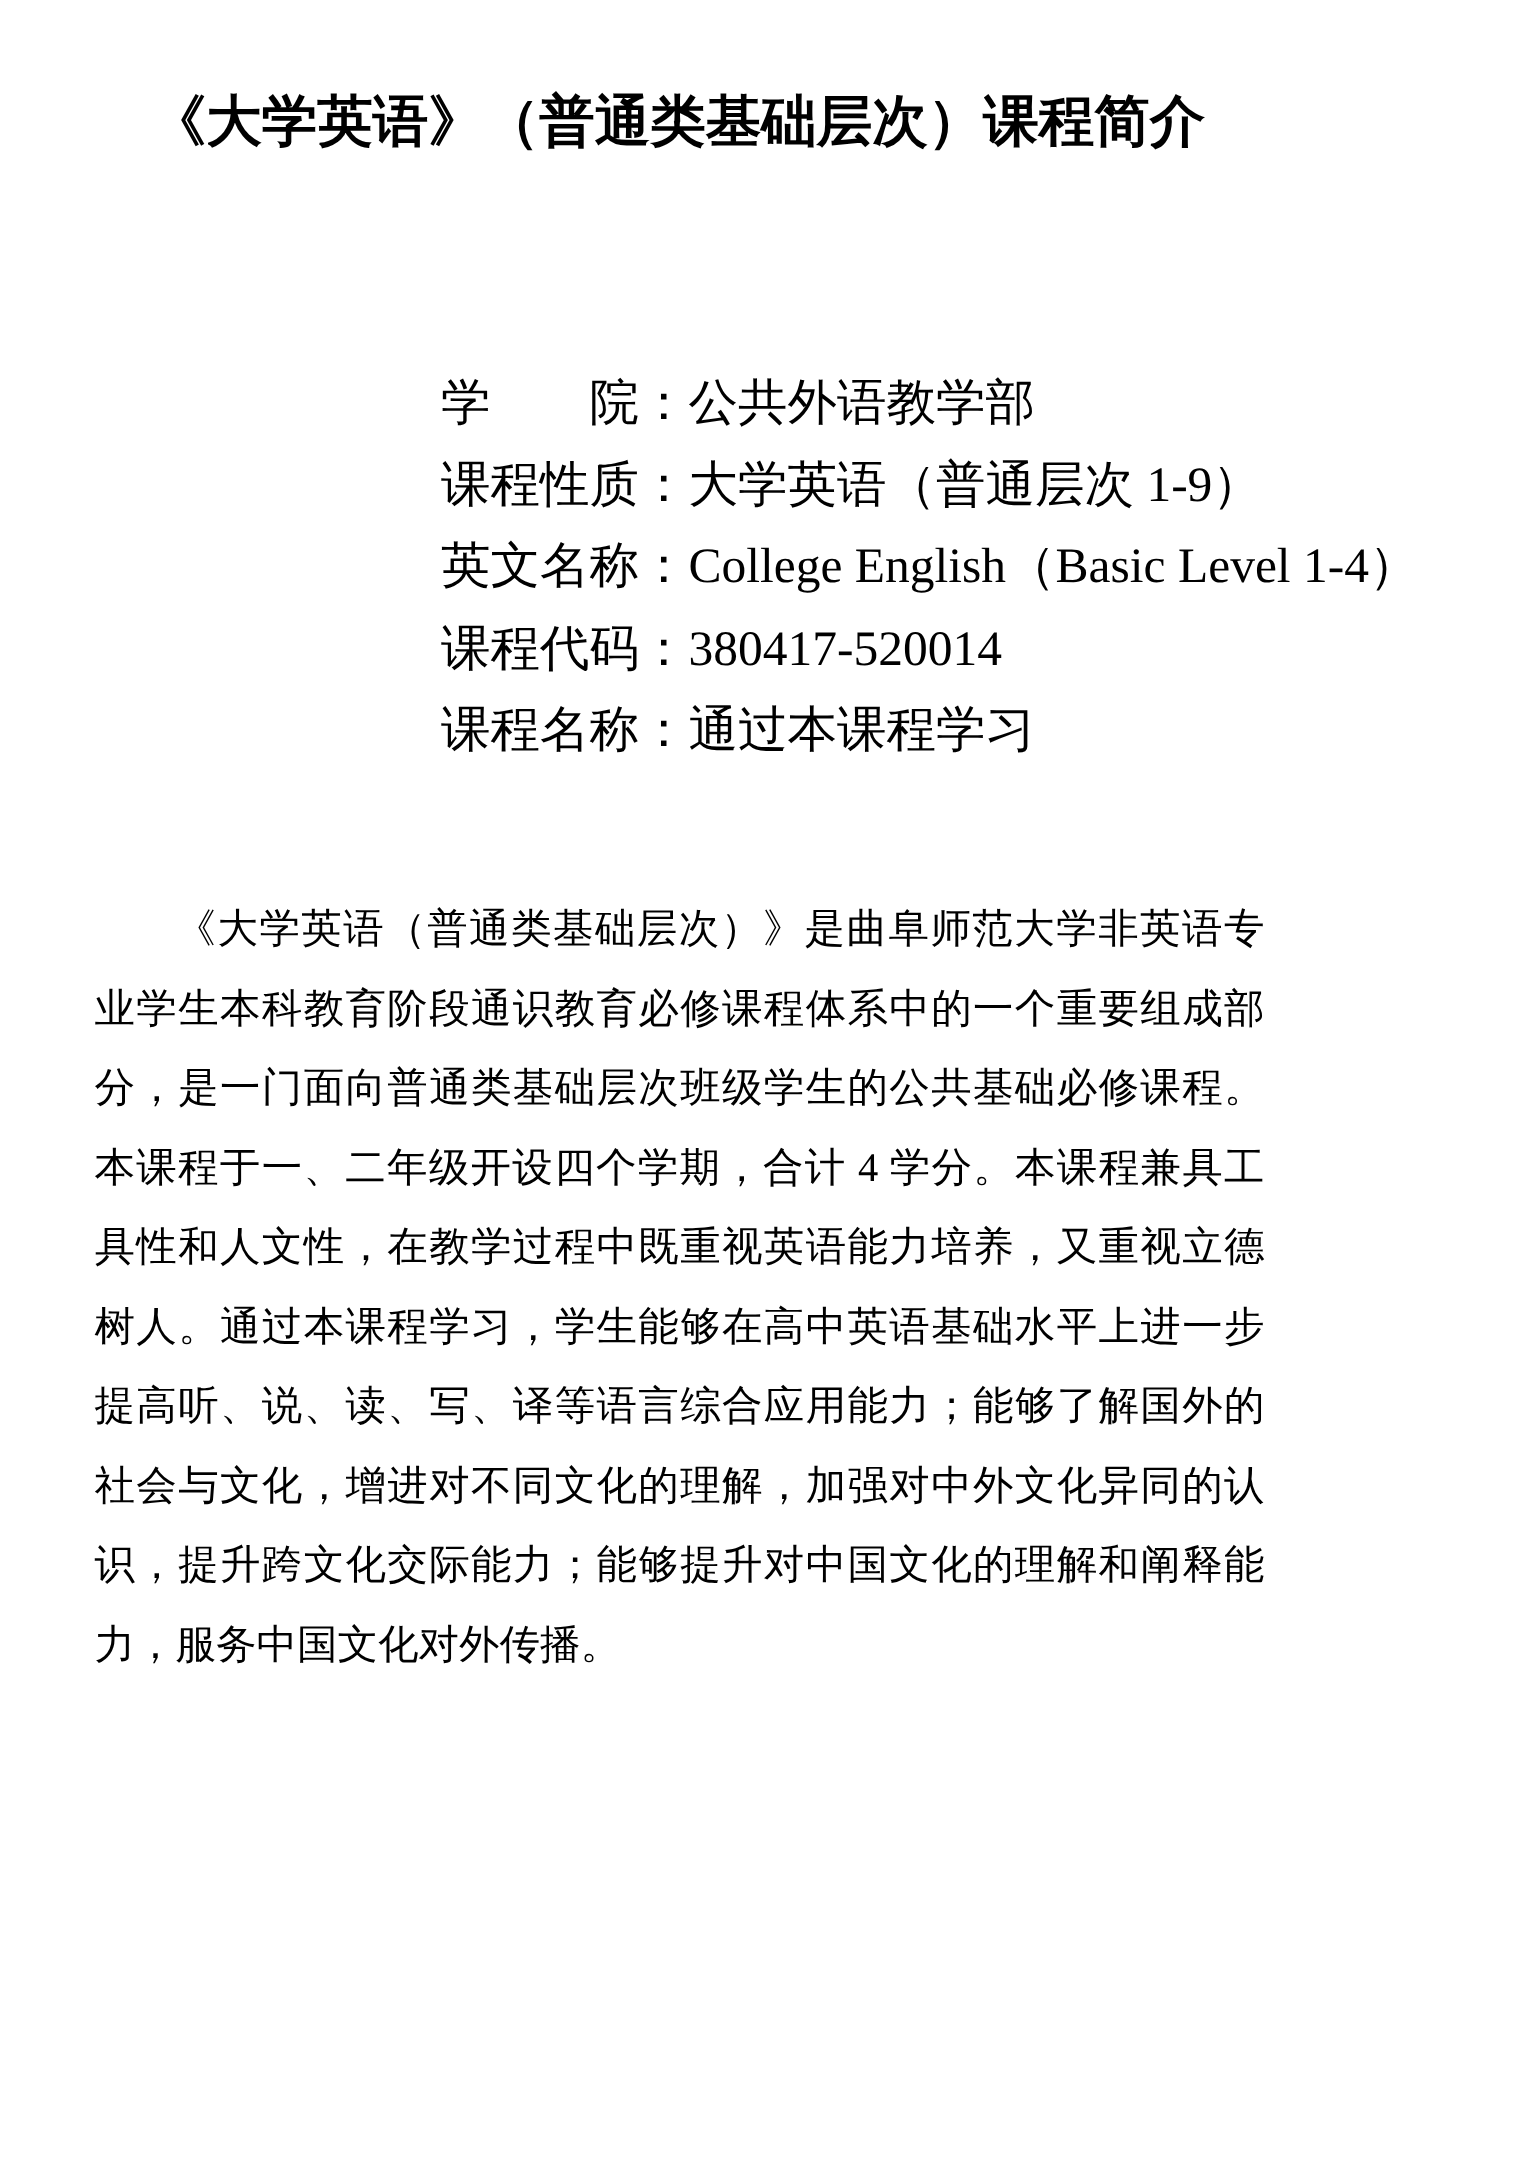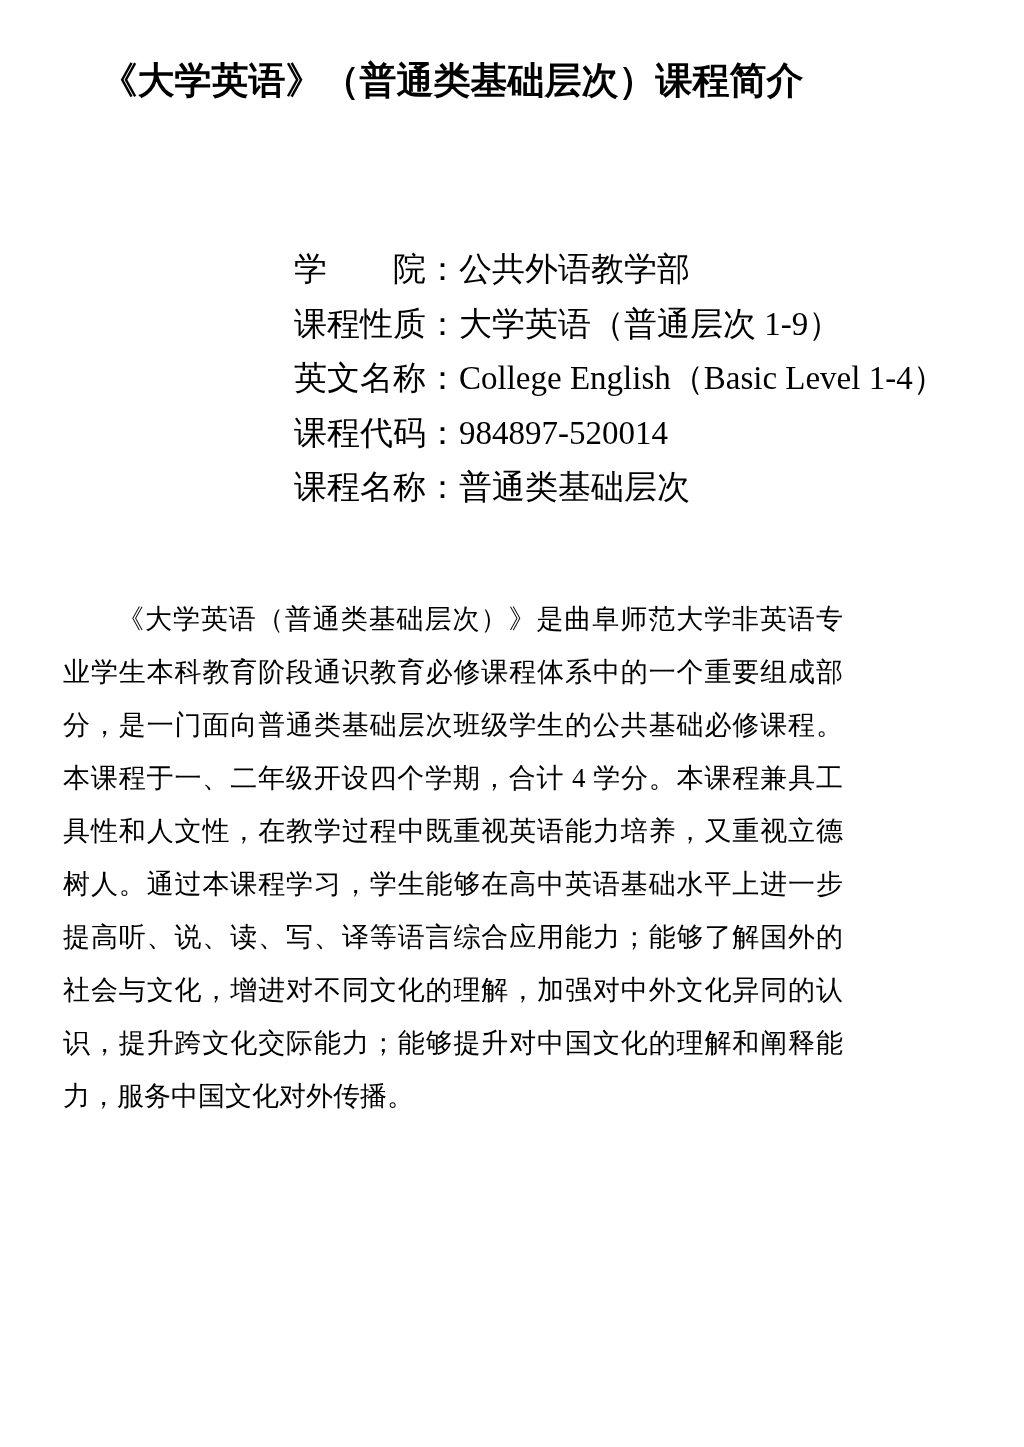--- a/index.html
+++ b/index.html
@@ -77,7 +77,7 @@
       <span class="info-label">英文名称：</span><span class="info-value">College English（Basic Level 1-4）</span>
     </div>
     <div class="info-row">
-      <span class="info-label">课程代码：</span><span class="info-value">984897-520014</span>
+      <span class="info-label">课程代码：</span><span class="info-value">380417-520014</span>
     </div>
     <div class="info-row">
       <span class="info-label">课程名称：</span><span class="info-value">普通类基础层次</span>

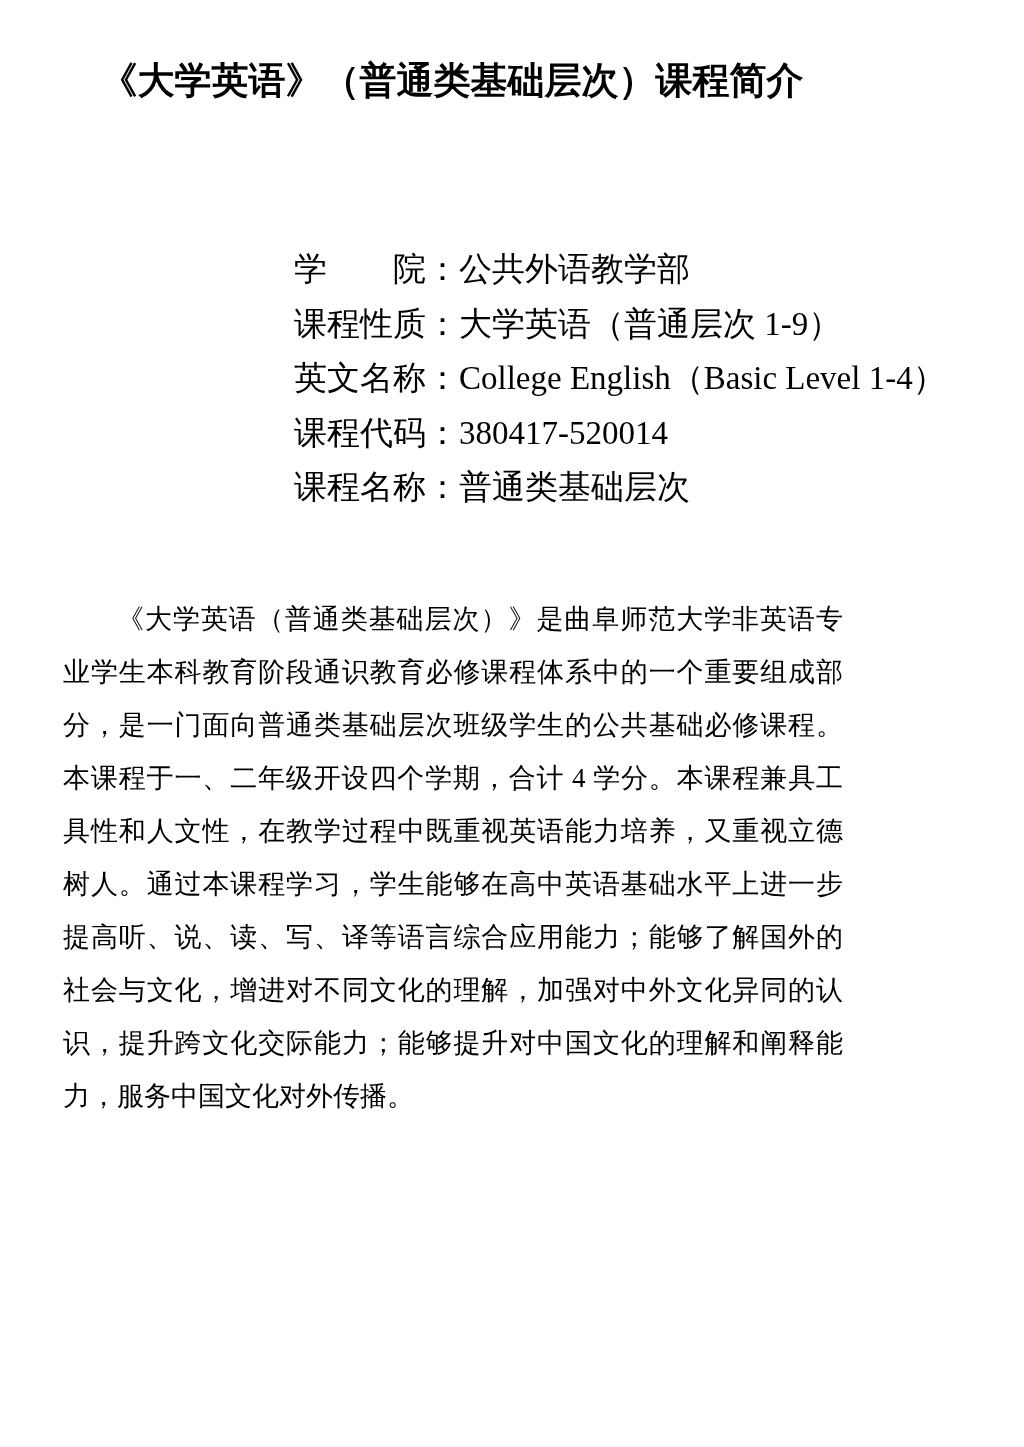--- a/index.html
+++ b/index.html
@@ -80,7 +80,7 @@
       <span class="info-label">课程代码：</span><span class="info-value">380417-520014</span>
     </div>
     <div class="info-row">
-      <span class="info-label">课程名称：</span><span class="info-value">普通类基础层次</span>
+      <span class="info-label">课程名称：</span><span class="info-value">通过本课程学习</span>
     </div>
   </div>
 

